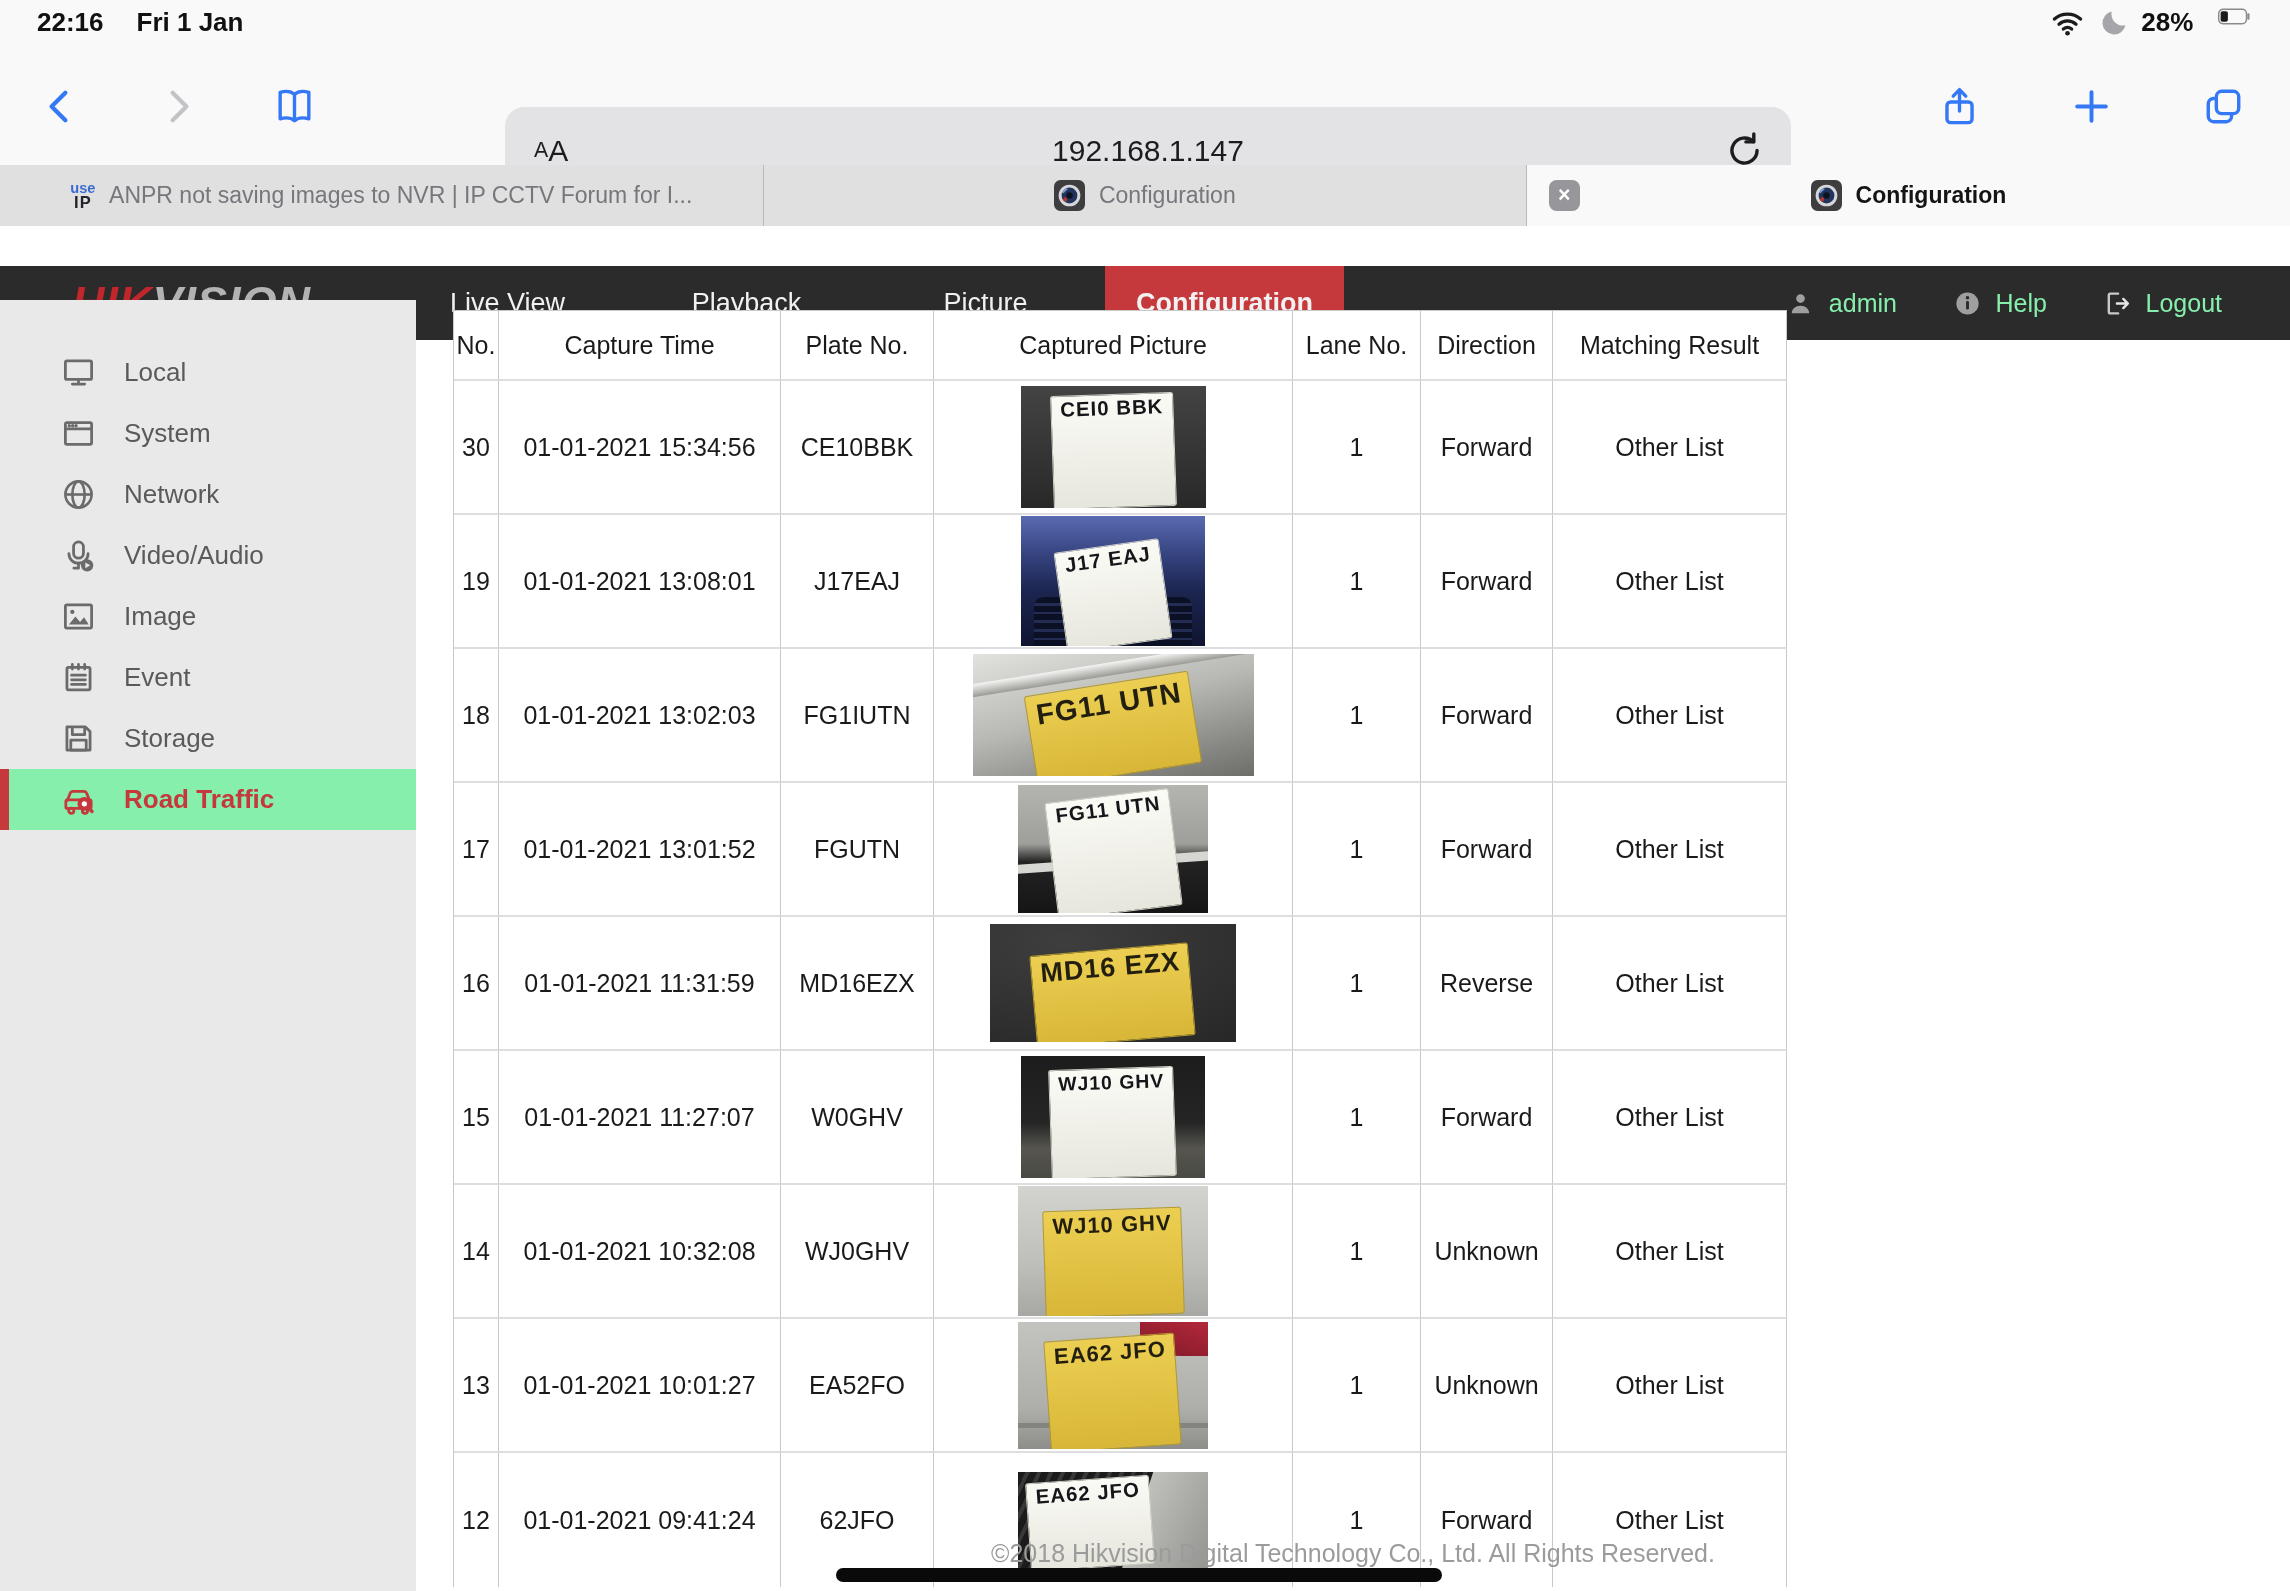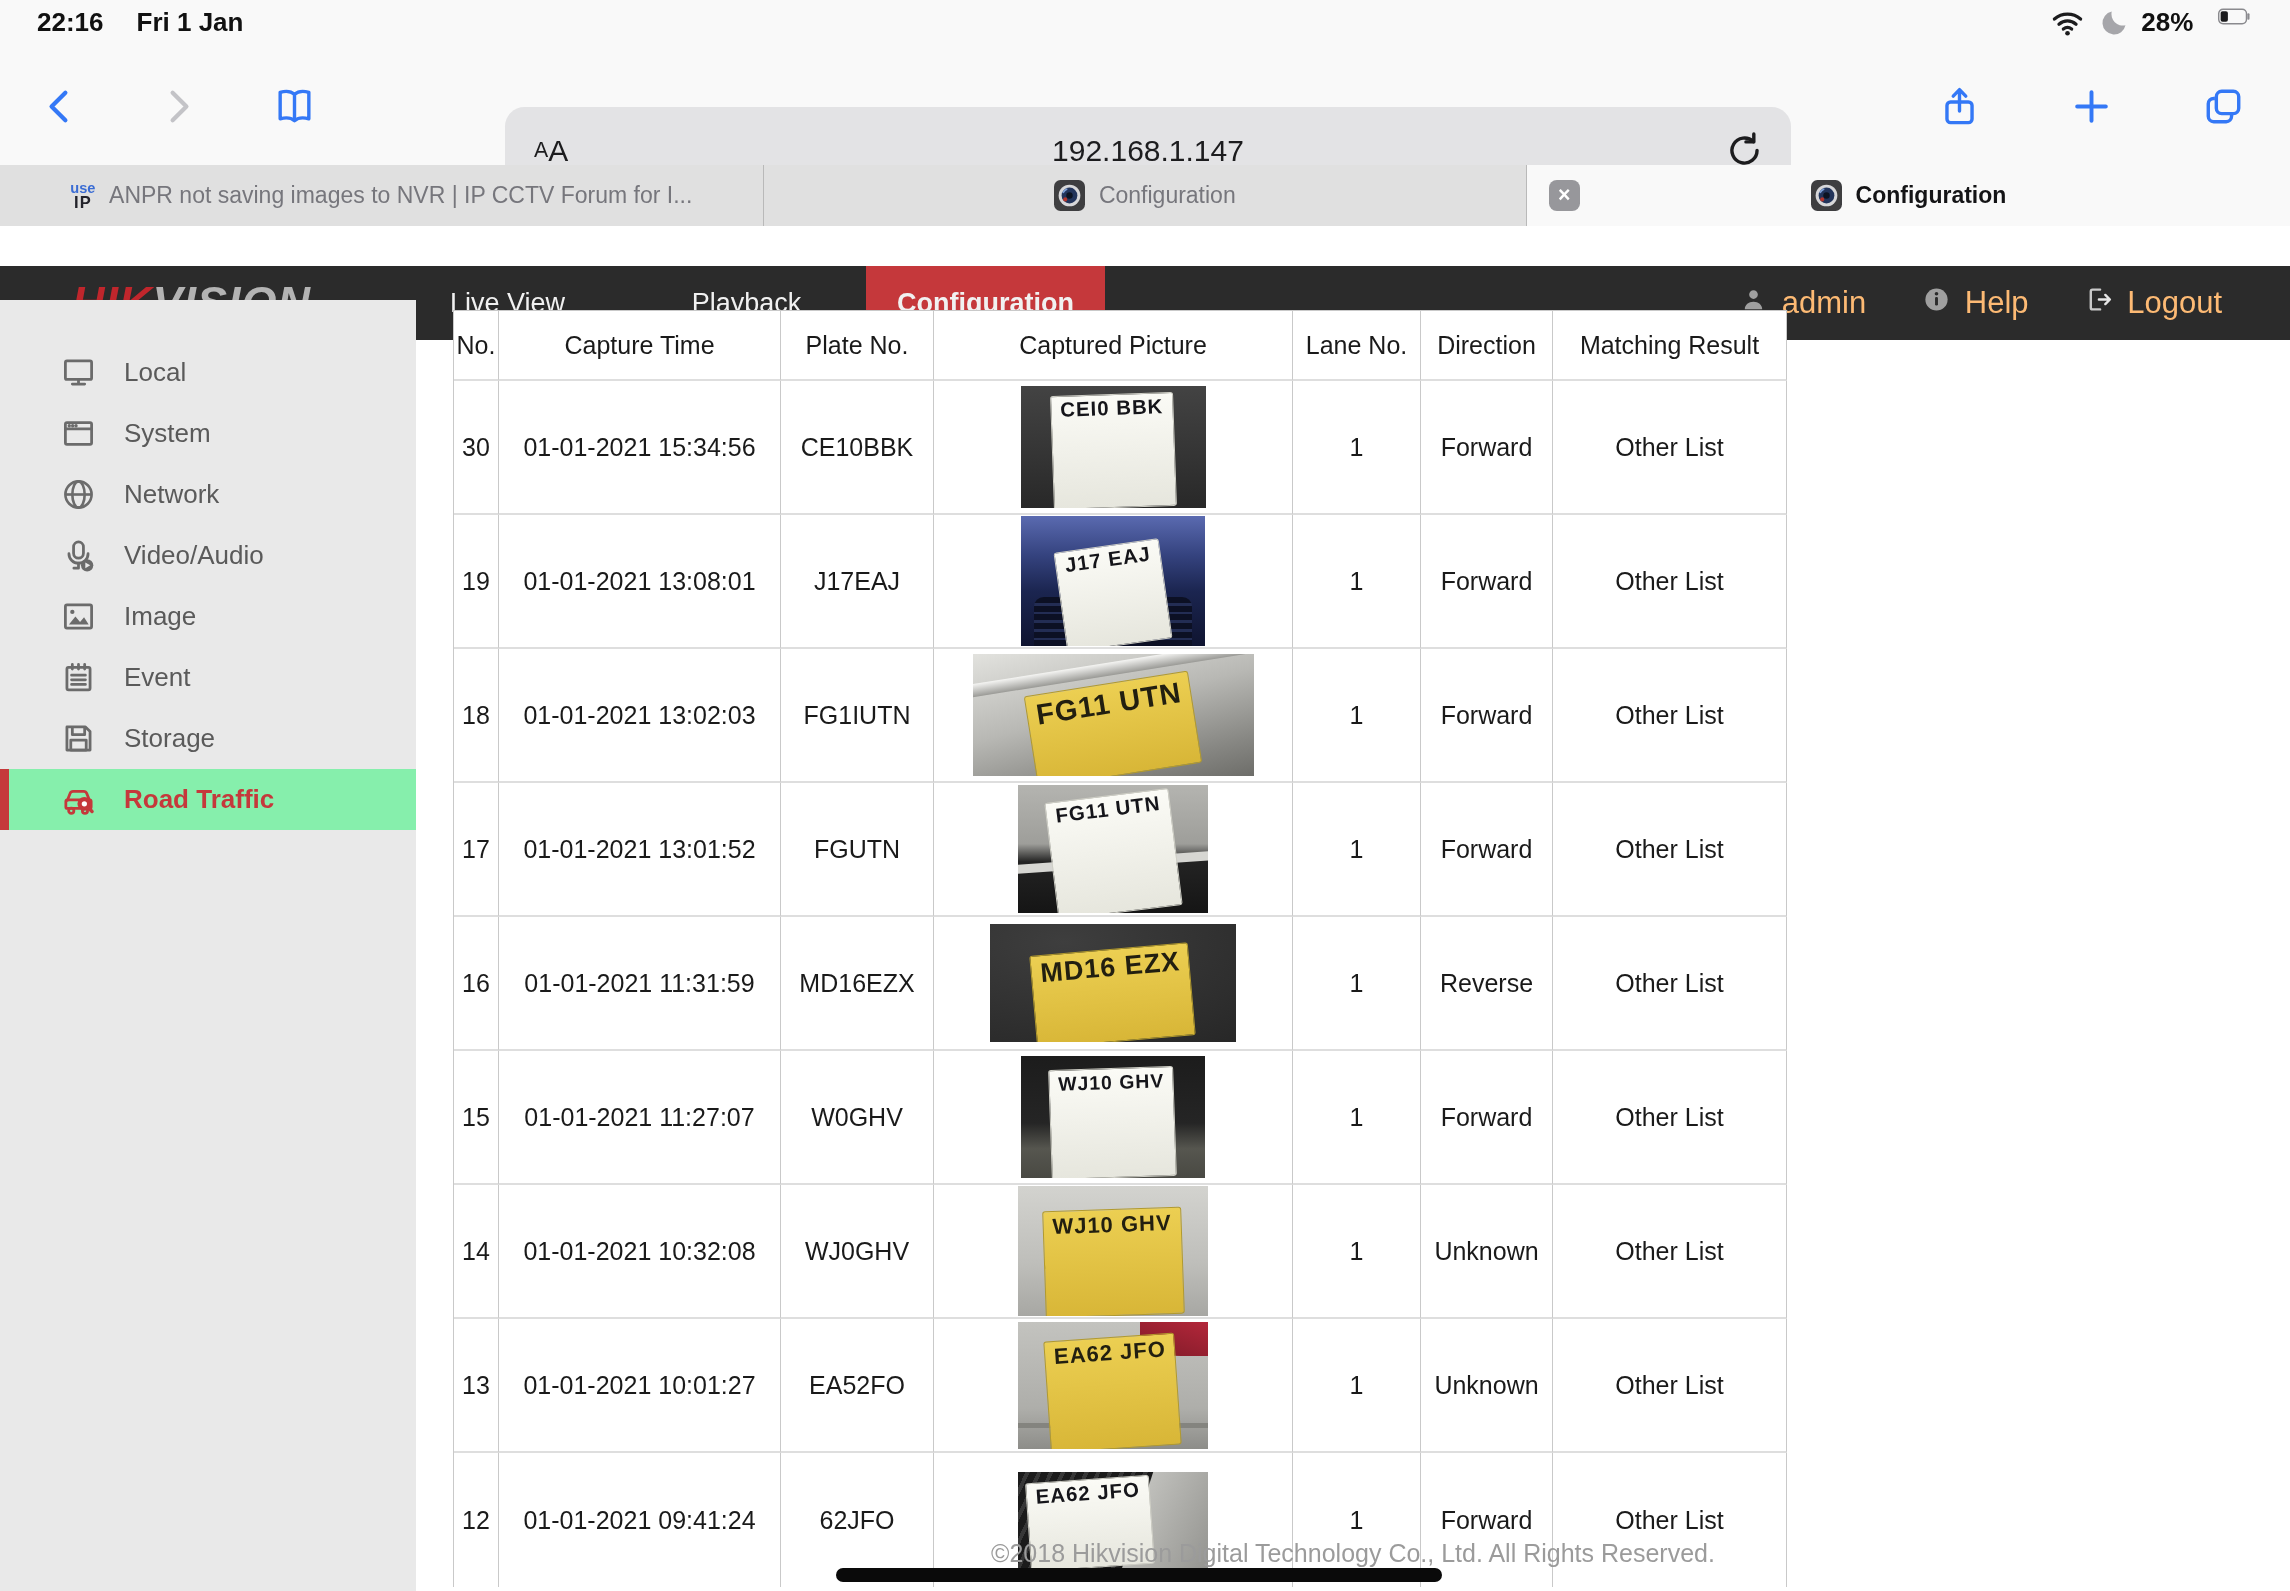--- a/index.html
+++ b/index.html
@@ -258,6 +258,7 @@
   <div class="hv-nav" id="hv-nav">
       <div class="nav-item">Live View</div>
       <div class="nav-item">Playback</div>
+      <div class="nav-item">Picture</div>
       <div class="nav-item active">Configuration</div>
     </div>
   <div class="hv-account">

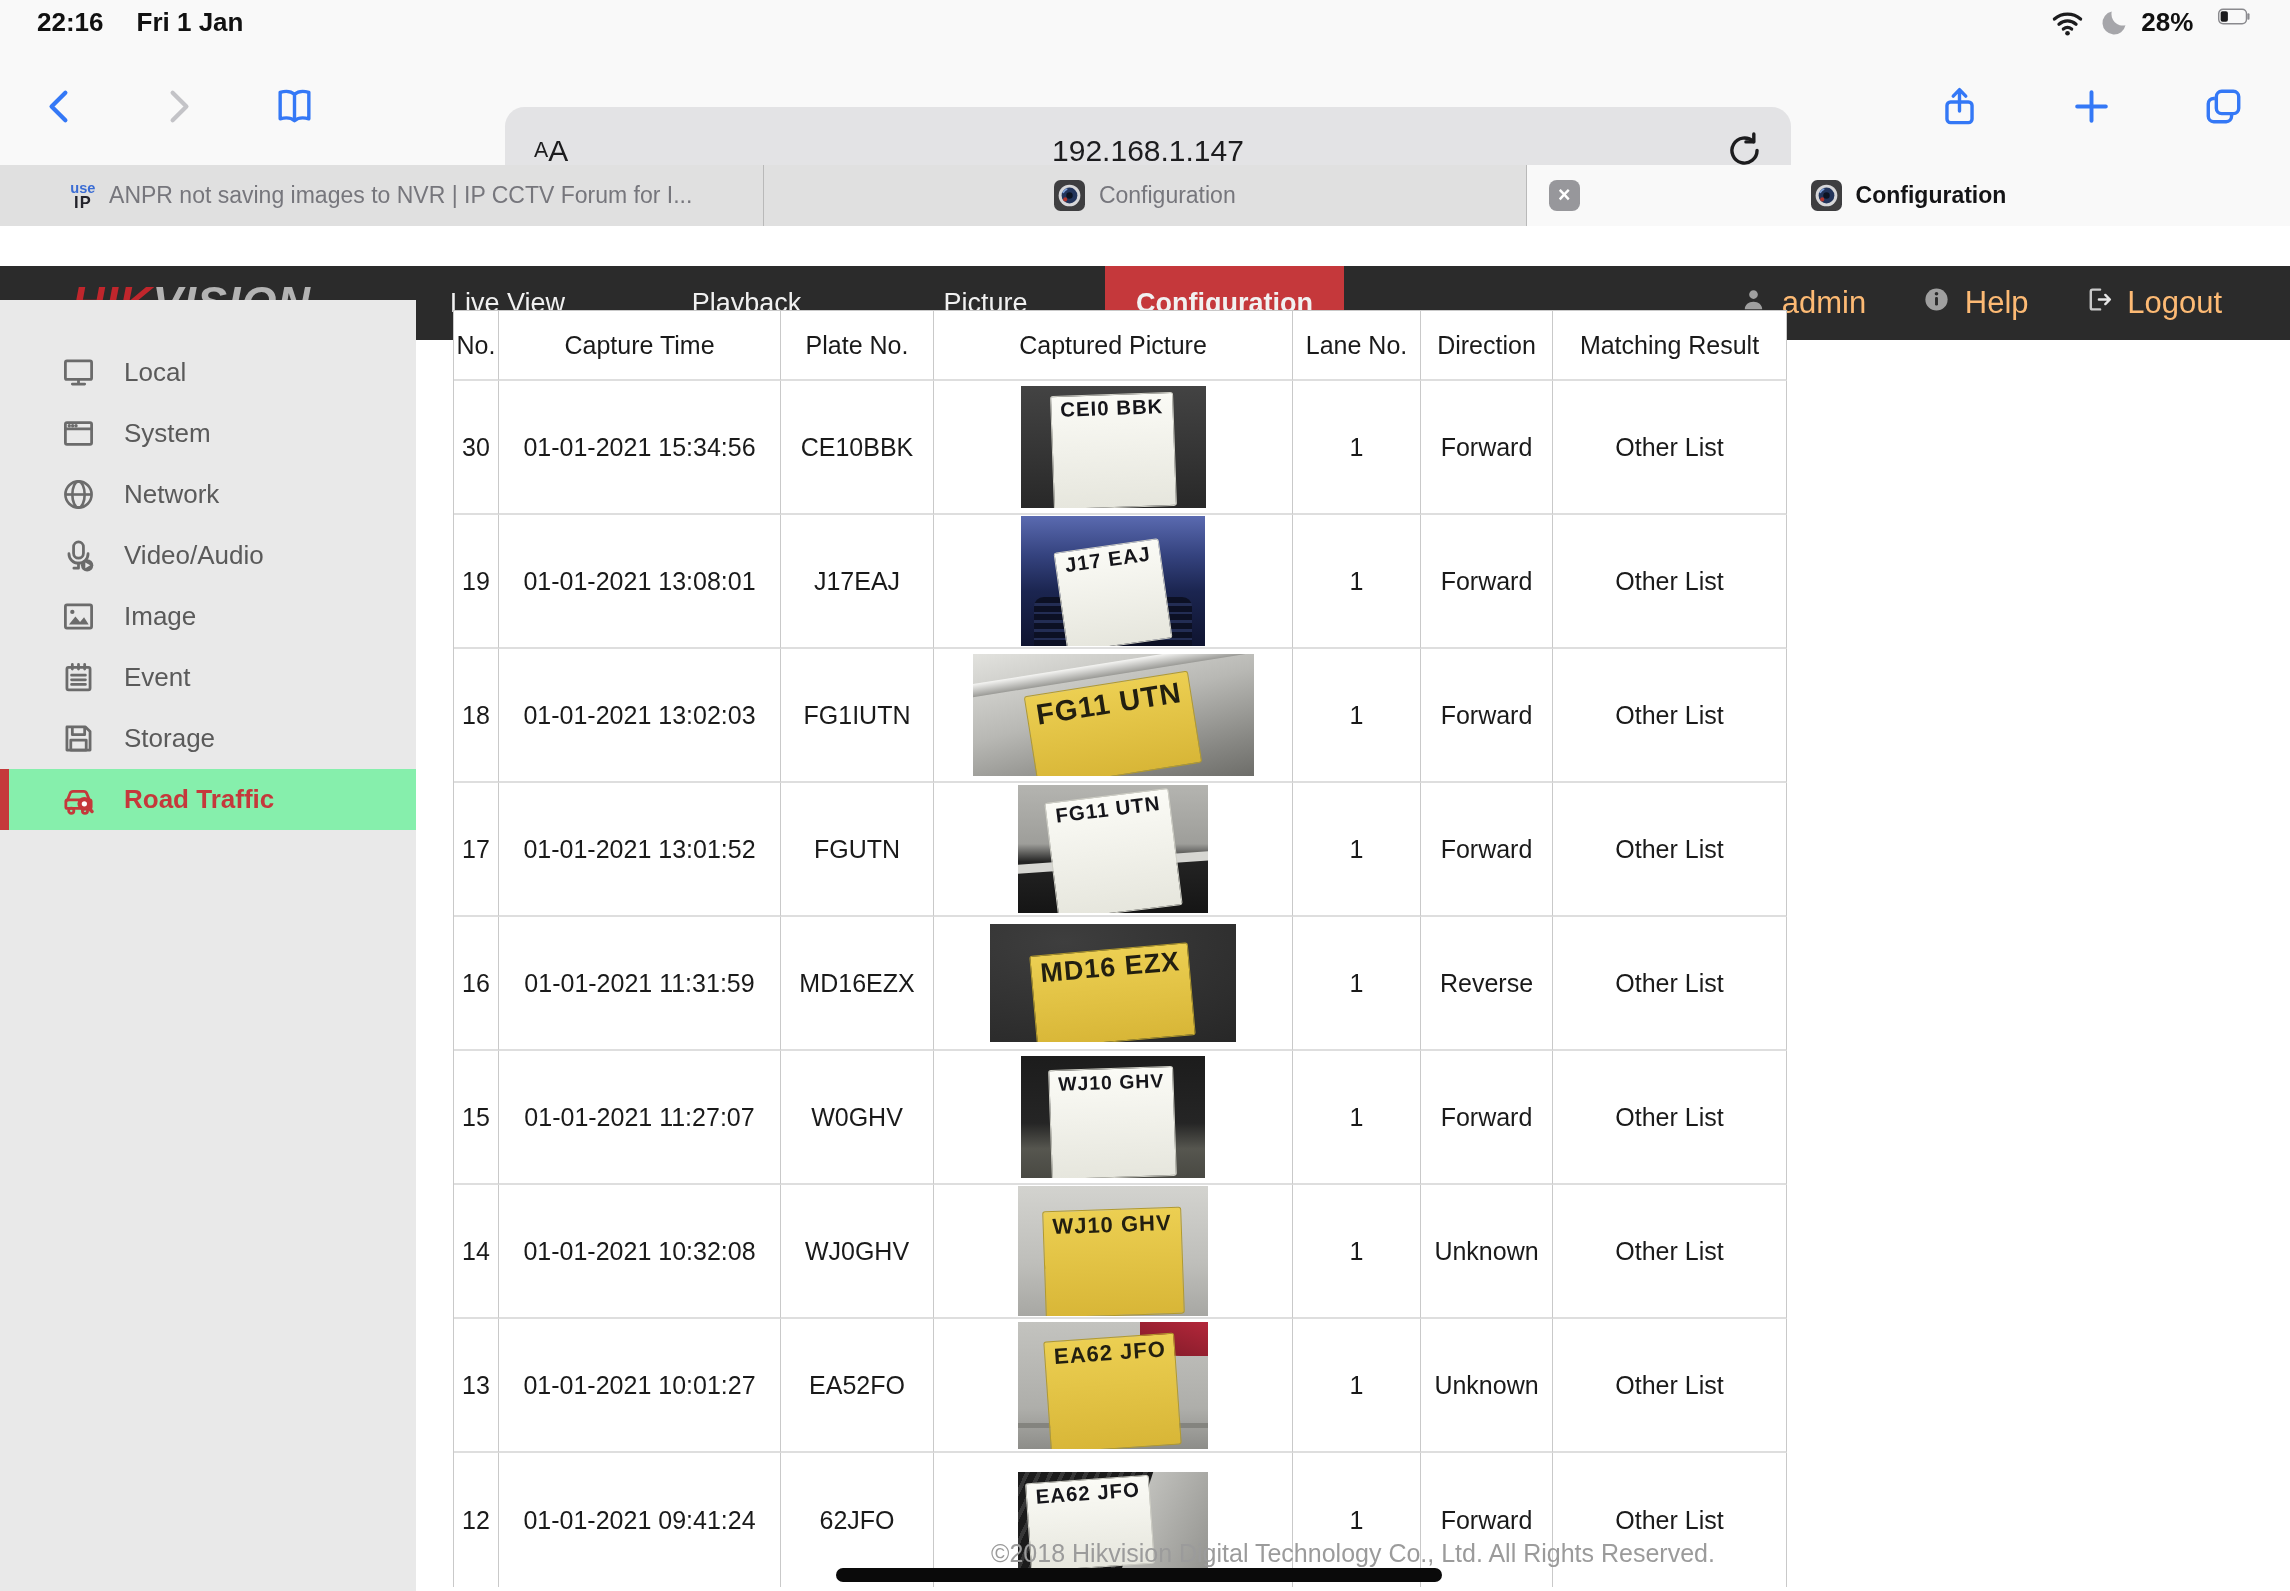--- a/index.html
+++ b/index.html
@@ -49,7 +49,7 @@
             color:#f1f1f1;font-size:27px;cursor:pointer;}
   .nav-item.active{background:#c5383b;font-weight:700;}
   .hv-account{position:absolute;right:68px;top:0;height:74px;display:flex;align-items:center;gap:56px;}
-  .acct-item{display:flex;gap:13.6px;color:#fdba74;font-size:31px;cursor:pointer;}
+  .acct-item{display:flex;align-items:center;gap:13.6px;color:#86efac;font-size:25px;cursor:pointer;}
 
   
   .sidebar{position:absolute;left:0;top:300px;width:416px;height:1292px;background:#e9e9e9;}

